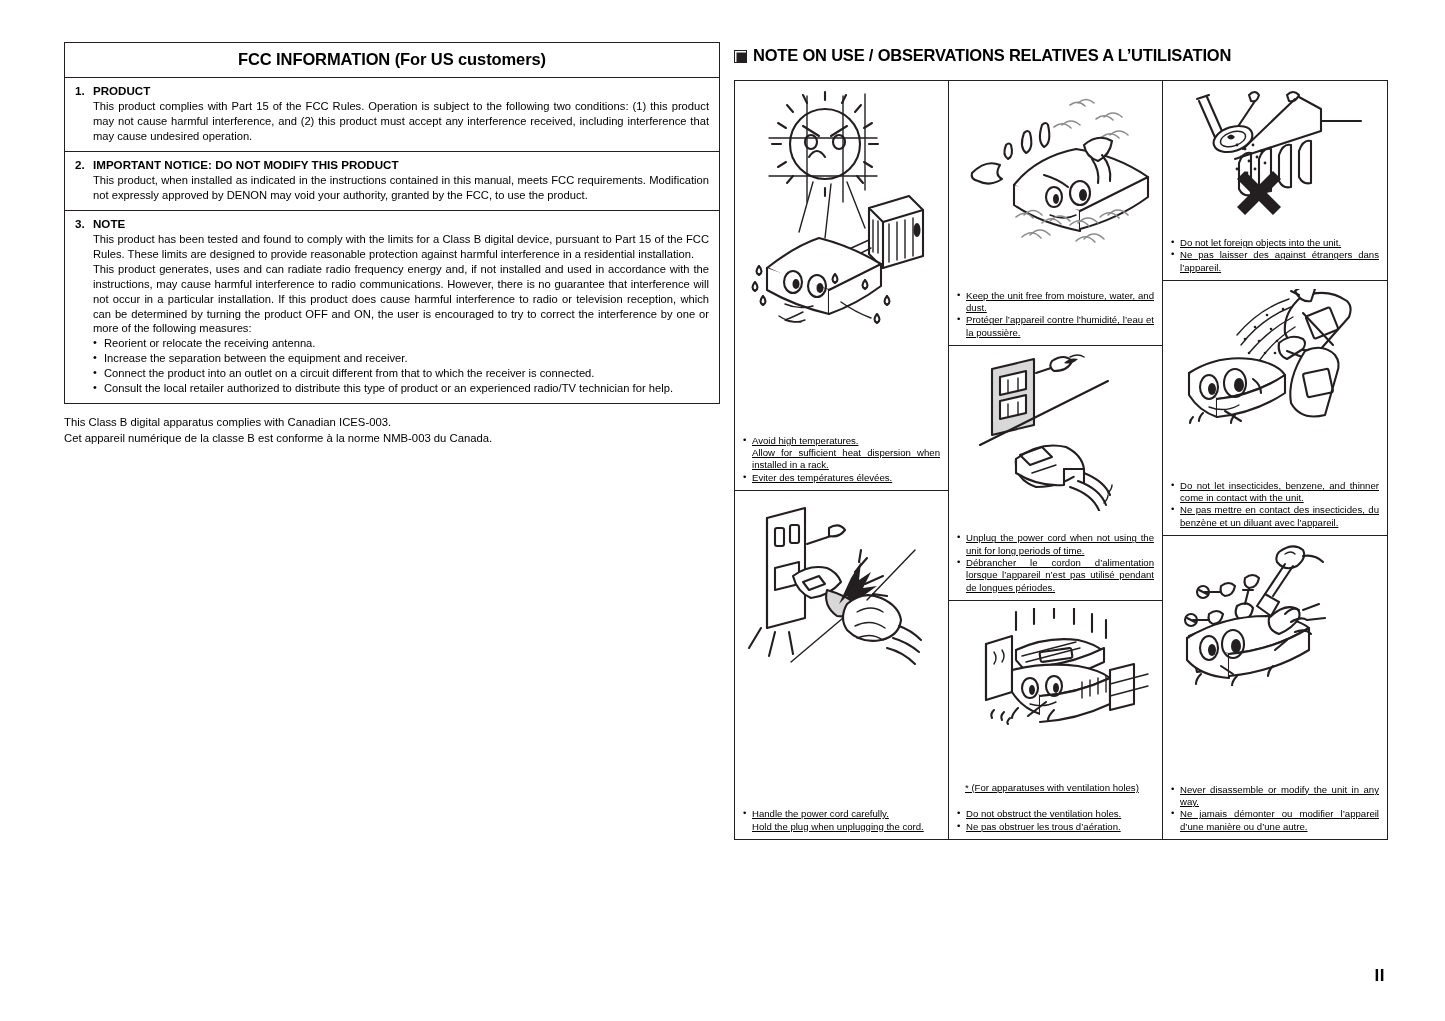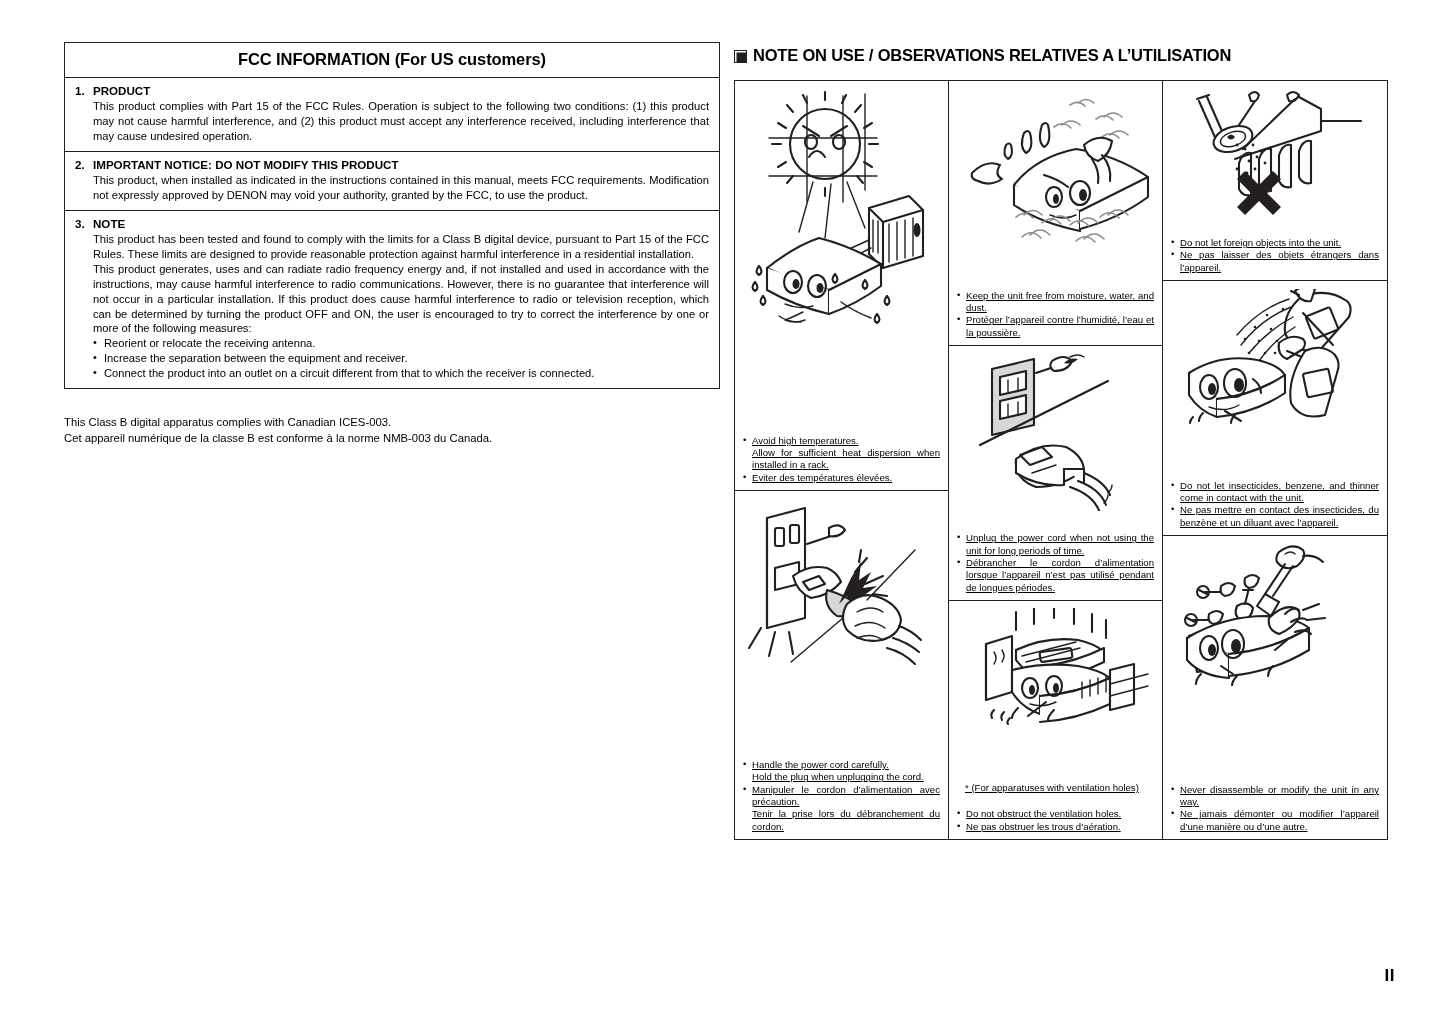--- a/index.html
+++ b/index.html
@@ -563,7 +563,7 @@
         <div class="cap capblock">
           <ul>
             <li>Do not let foreign objects into the unit.</li>
-            <li>Ne pas laisser des objets étrangers dans l’appareil.</li>
+            <li>Ne pas laisser des against étrangers dans l’appareil.</li>
           </ul>
         </div>
       </div>

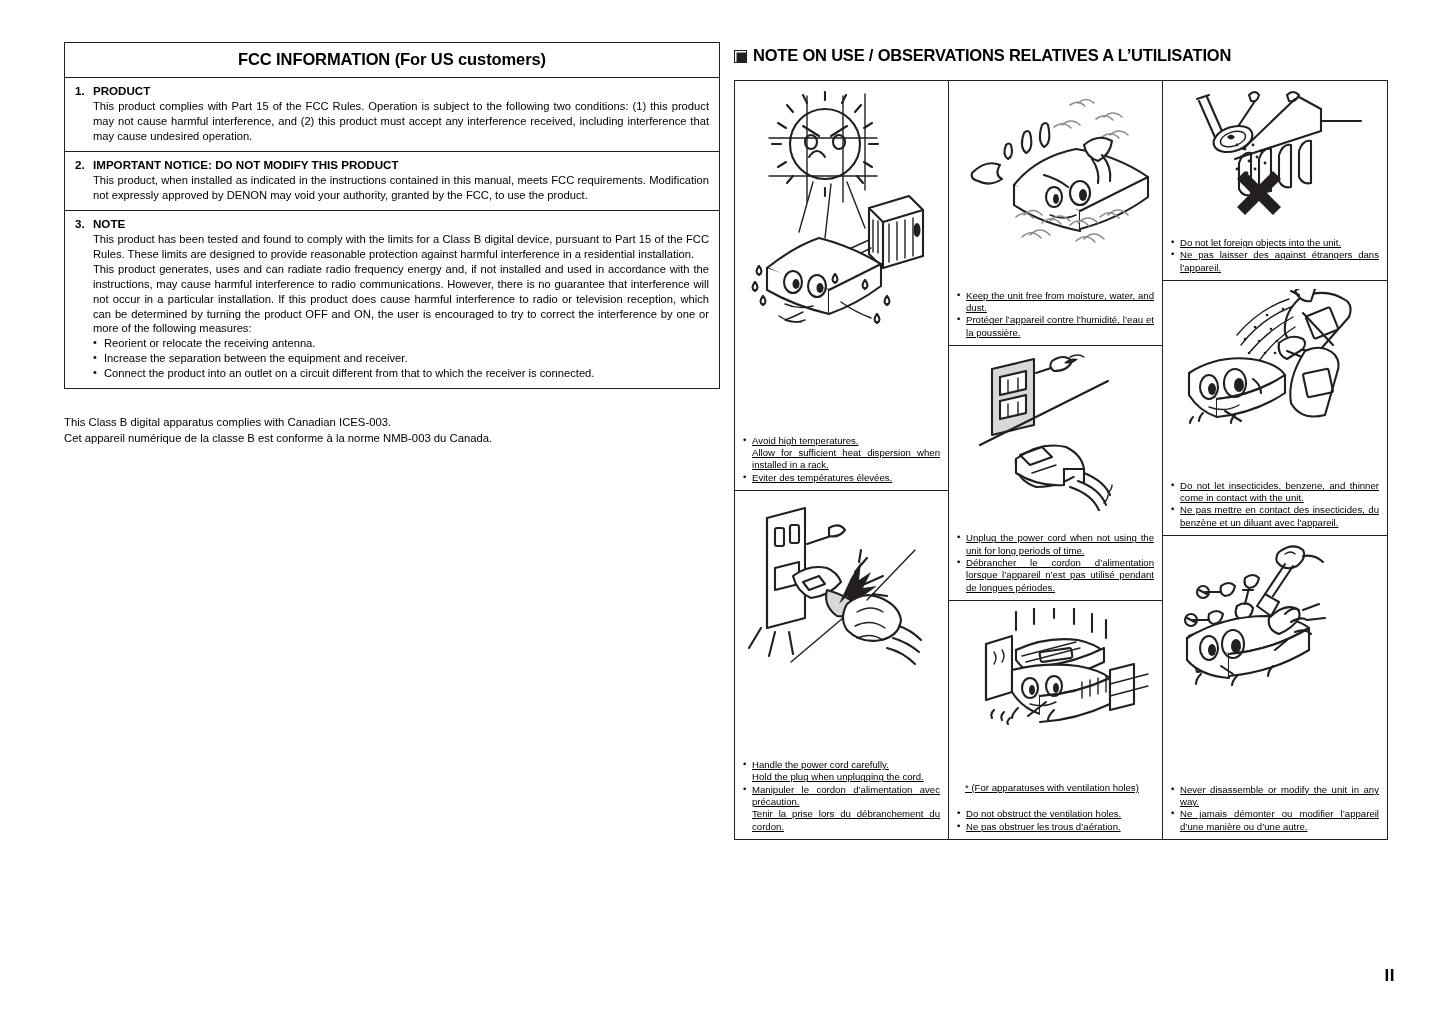--- a/index.html
+++ b/index.html
@@ -168,6 +168,7 @@
           <li>Reorient or relocate the receiving antenna.</li>
           <li>Increase the separation between the equipment and receiver.</li>
           <li>Connect the product into an outlet on a circuit different from that to which the receiver is connected.</li>
+          <li>Consult the local retailer authorized to distribute this type of product or an experienced radio/TV technician for help.</li>
         </ul>
       </div>
     </div>

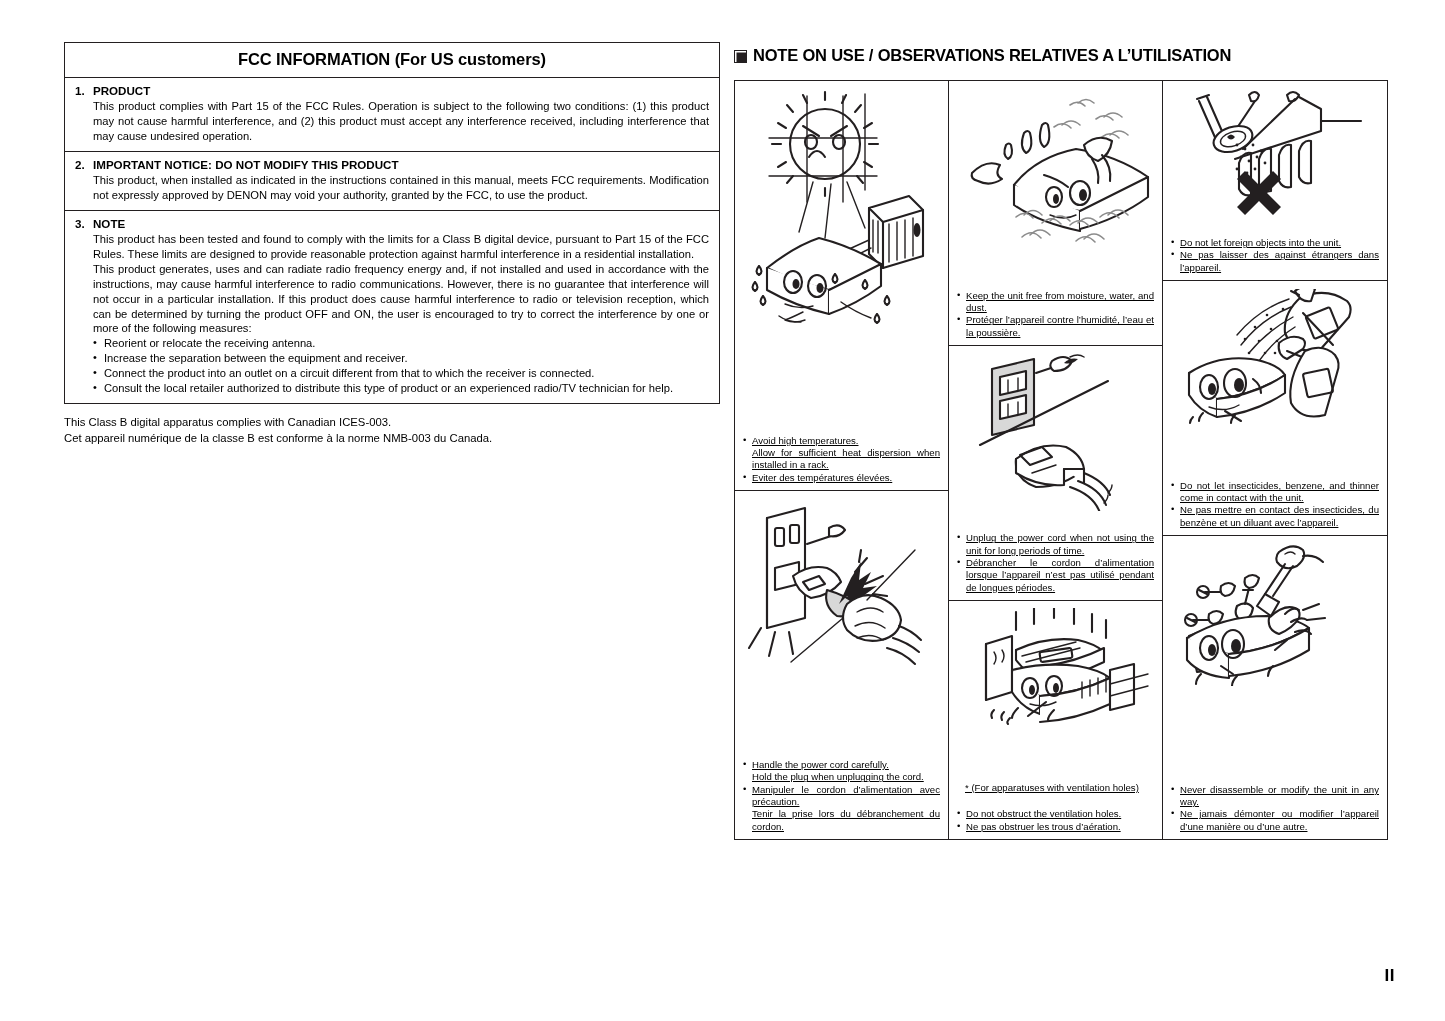--- a/index.html
+++ b/index.html
@@ -329,10 +329,6 @@
             <li>
               <span>Handle the power cord carefully.</span>
               <span class="sub">Hold the plug when unplugging the cord.</span>
-            </li>
-            <li>
-              <span>Manipuler le cordon d’alimentation avec précaution.</span>
-              <span class="sub">Tenir la prise lors du débranchement du cordon.</span>
             </li>
           </ul>
         </div>

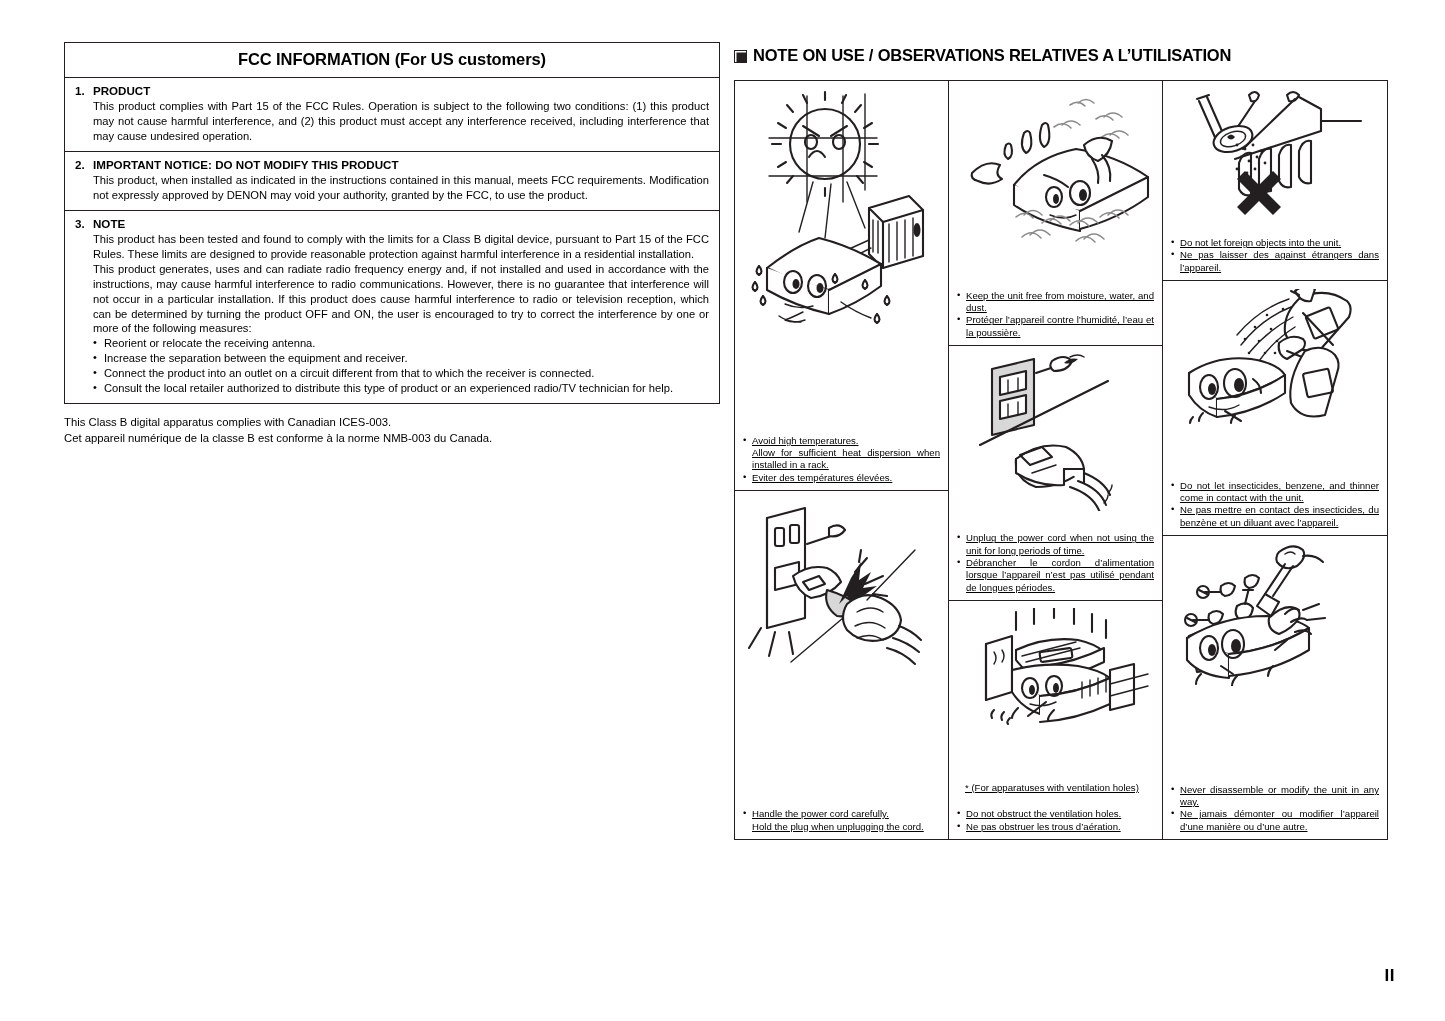--- a/index.html
+++ b/index.html
@@ -117,7 +117,7 @@
   .capblock{margin-top:auto;}
 
   .pagenum{
-    position:absolute;right:50px;bottom:35px;
+    position:absolute;right:60px;bottom:35px;
     font-size:17px;font-weight:bold;letter-spacing:0.5px;
   }
 

